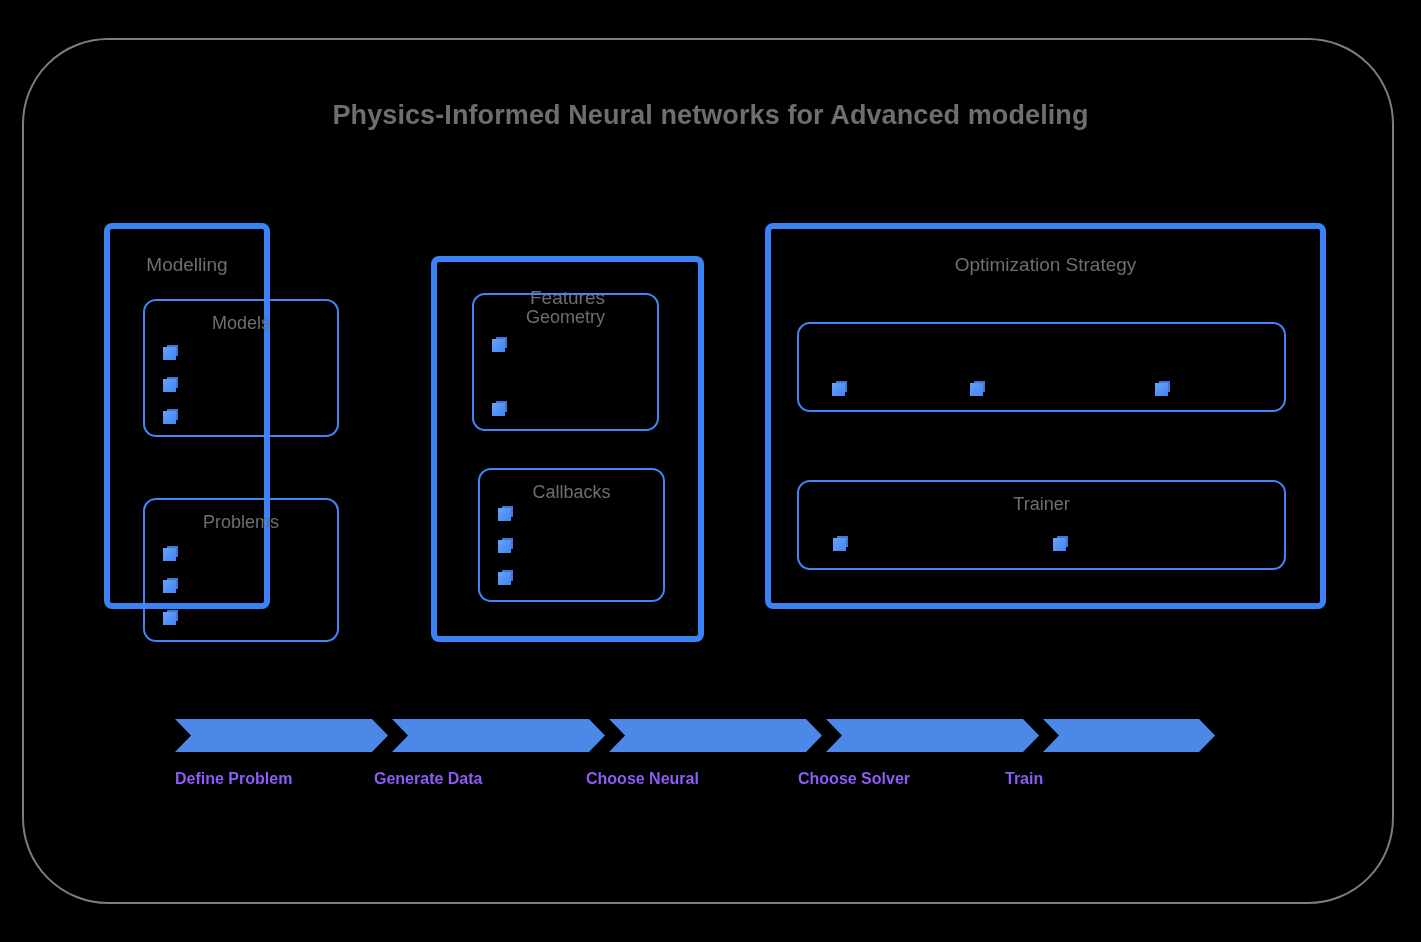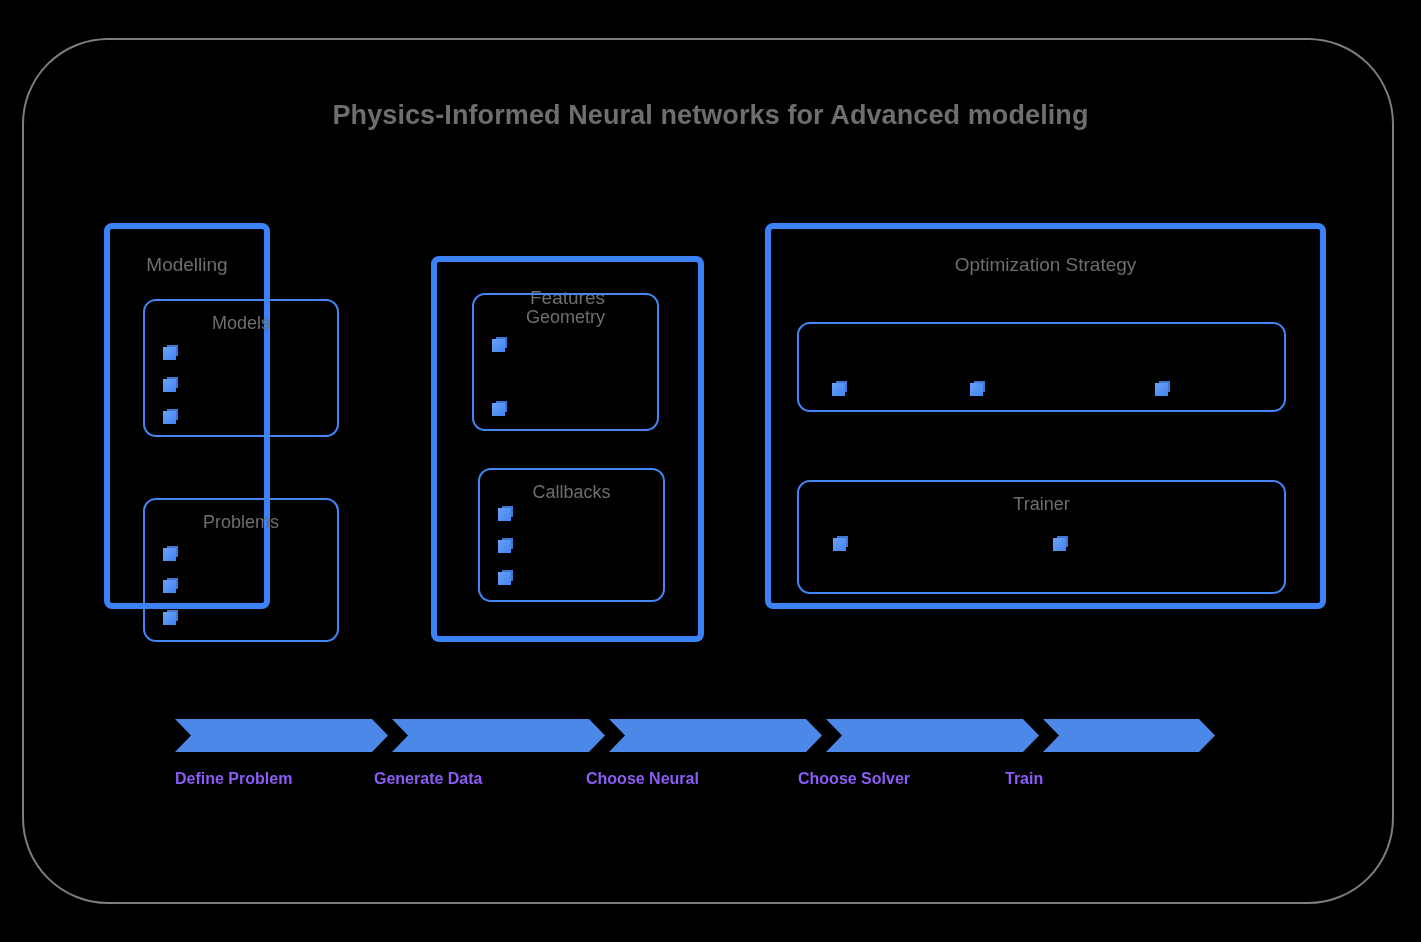--- a/index.html
+++ b/index.html
@@ -93,7 +93,7 @@
   #box-geometry  { left: 472px; top: 293px; width: 187px; height: 138px; }
   #box-callbacks { left: 472px; top: 468px; width: 187px; height: 134px; margin-left: 6px; }
   #box-solver    { left: 797px; top: 322px; width: 489px; height: 90px; }
-  #box-trainer   { left: 797px; top: 480px; width: 489px; height: 114px; }
+  #box-trainer   { left: 797px; top: 480px; width: 489px; height: 90px; }
 
   
   .cube {

